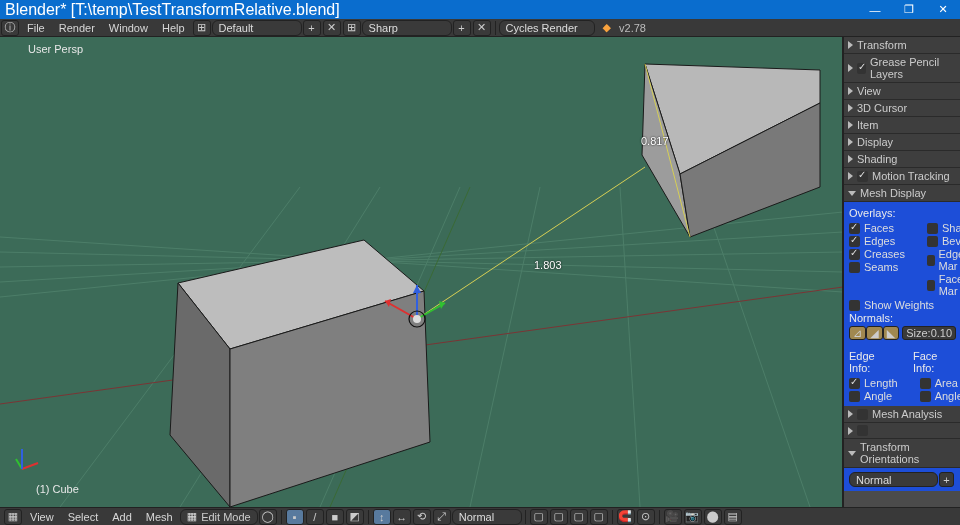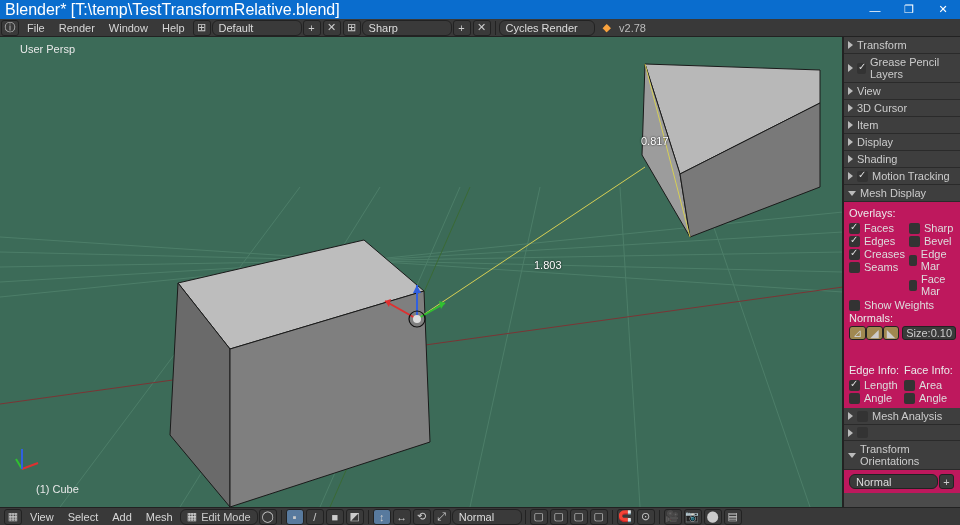--- a/index.html
+++ b/index.html
@@ -16,7 +16,7 @@
 .topinfo{color:#bdbdbd;margin-left:8px;white-space:nowrap}
 .main{flex:1;display:flex;min-height:0}
 .viewport{flex:1;position:relative;background:#3c6b58;overflow:hidden;border-right:1px solid #222}
-.persp{position:absolute;top:6px;left:20px;color:#e8e8e8}
+.persp{position:absolute;top:6px;left:28px;color:#e8e8e8}
 .axiswidget{position:absolute;left:14px;bottom:30px}
 .objlabel{position:absolute;left:36px;bottom:12px;color:#e8e8e8}
 .measure{position:absolute;color:#fff;font-size:11px;text-shadow:0 0 2px #000}

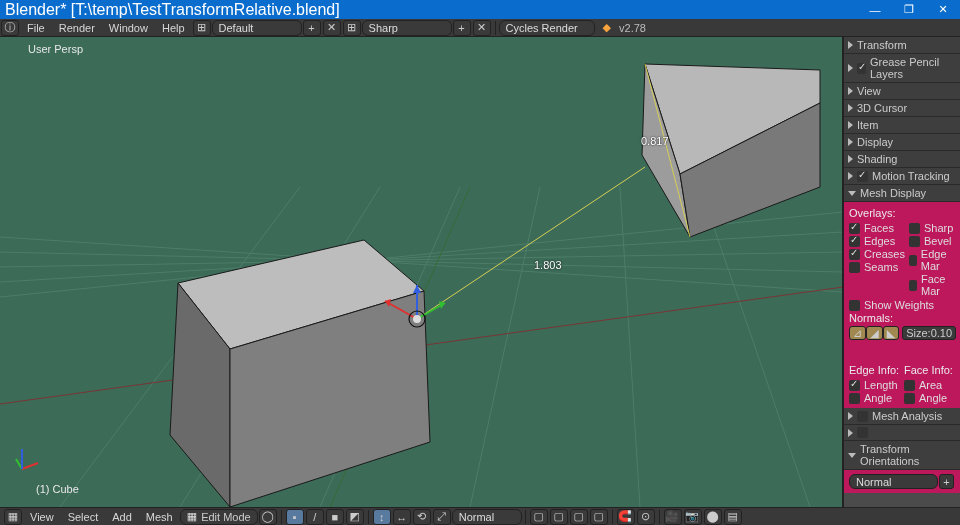--- a/index.html
+++ b/index.html
@@ -25,7 +25,7 @@
 .tri{display:inline-block;width:0;height:0;margin-right:4px}
 .tri.r{border-top:4px solid transparent;border-bottom:4px solid transparent;border-left:5px solid #bbb}
 .tri.d{border-left:4px solid transparent;border-right:4px solid transparent;border-top:5px solid #bbb}
-.panelbody{background:#be185d;padding:3px 5px}
+.panelbody{background:#1d4ed8;padding:3px 5px}
 .chk{display:inline-block;width:11px;height:11px;border-radius:2px;background:#333;margin-right:4px;vertical-align:middle;position:relative}
 .chk.on::after{content:"✓";position:absolute;left:1px;top:-2px;color:#ddd;font-size:10px}
 .row{display:flex;align-items:center;margin:1px 0}

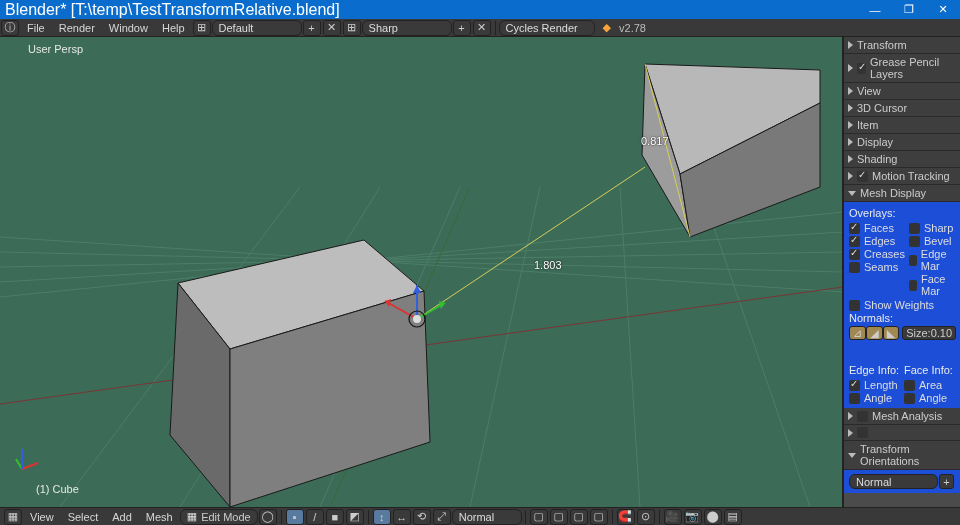--- a/index.html
+++ b/index.html
@@ -31,7 +31,7 @@
 .row{display:flex;align-items:center;margin:1px 0}
 .lbl{color:#ddd}
 .subh{color:#eaeaea;margin:2px 0}
-.two{display:flex;gap:4px}
+.two{display:flex;gap:22px}
 .two .col{flex:1}
 .nbtn{background:#3a3a3a;border:1px solid #222;border-radius:3px;height:14px;display:inline-flex;align-items:center;padding:0 3px}
 .bottombar{height:18px;background:#393939;display:flex;align-items:center;border-top:1px solid #222;padding:0 3px}

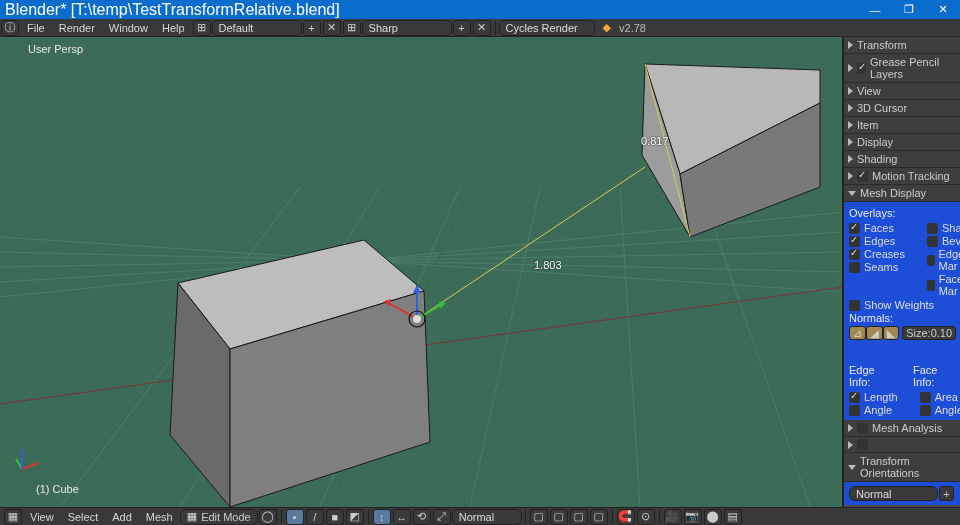--- a/index.html
+++ b/index.html
@@ -233,7 +233,7 @@
           </span>
       </div>
 
-      <div class="two" style="margin-top:22px">
+      <div class="two" style="margin-top:8px">
         <div class="col">
             <div class="subh">Edge Info:</div>
           </div>

